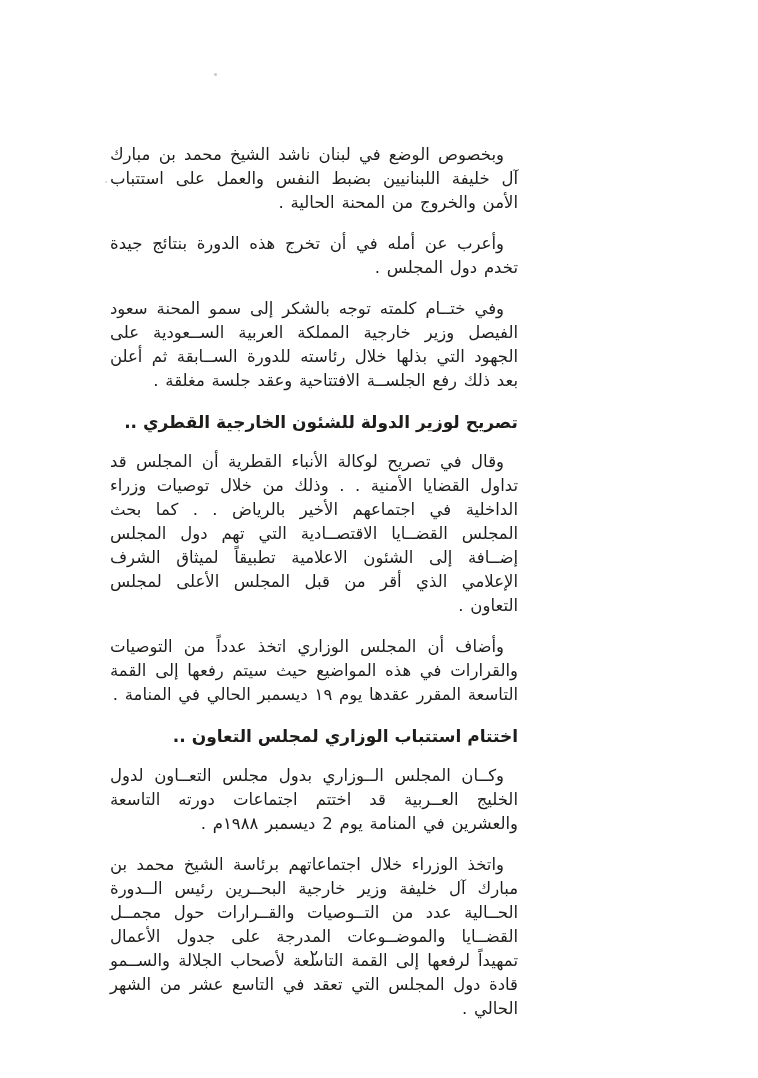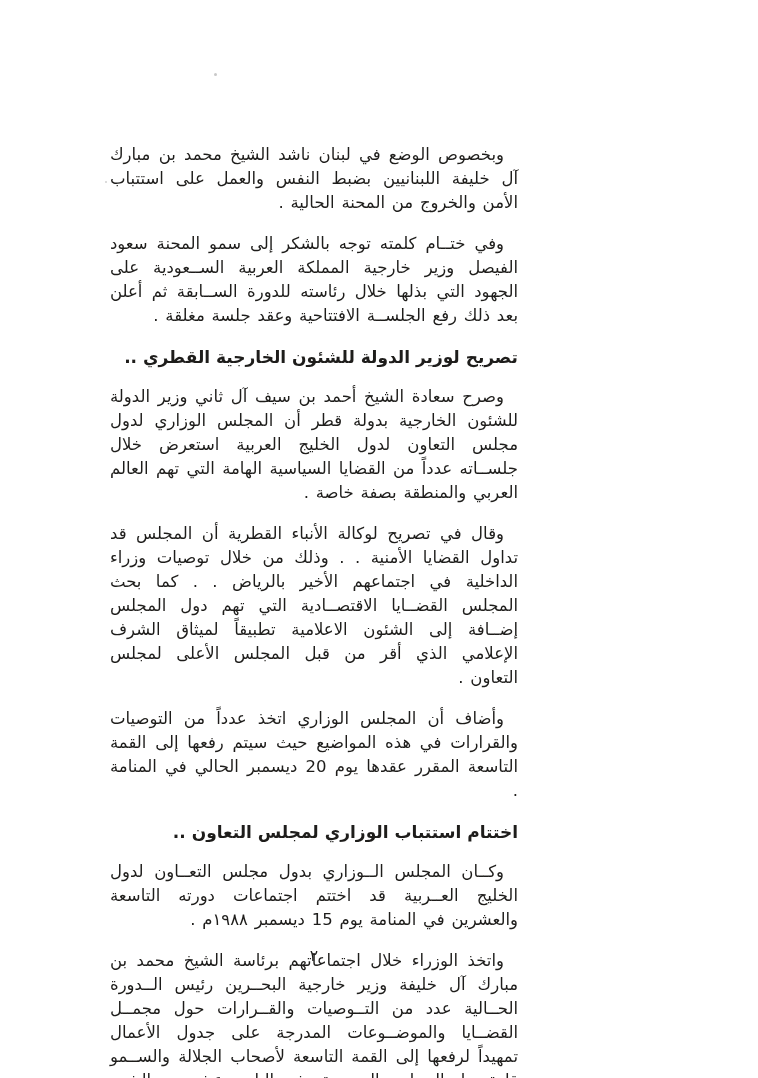--- a/index.html
+++ b/index.html
@@ -67,6 +67,7 @@
 
   <main class="text-column" dir="rtl">
     <p class="para">وبخصوص الوضع في لبنان ناشد الشيخ محمد بن مبارك آل خليفة اللبنانيين بضبط النفس والعمل على استتباب الأمن والخروج من المحنة الحالية .</p>
+    <p class="para">وأعرب عن أمله في أن تخرج هذه الدورة بنتائج جيدة تخدم دول المجلس .</p>
     <p class="para">وفي ختــام كلمته توجه بالشكر إلى سمو المحنة سعود الفيصل وزير خارجية المملكة العربية الســعودية على الجهود التي بذلها خلال رئاسته للدورة الســابقة ثم أعلن بعد ذلك رفع الجلســة الافتتاحية وعقد جلسة مغلقة .</p>
     <h2 class="heading">تصريح لوزير الدولة للشئون الخارجية القطري ..</h2>
     <p class="para">وصرح سعادة الشيخ أحمد بن سيف آل ثاني وزير الدولة للشئون الخارجية بدولة قطر أن المجلس الوزاري لدول مجلس التعاون لدول الخليج العربية استعرض خلال جلســاته عدداً من القضايا السياسية الهامة التي تهم العالم العربي والمنطقة بصفة خاصة .</p>

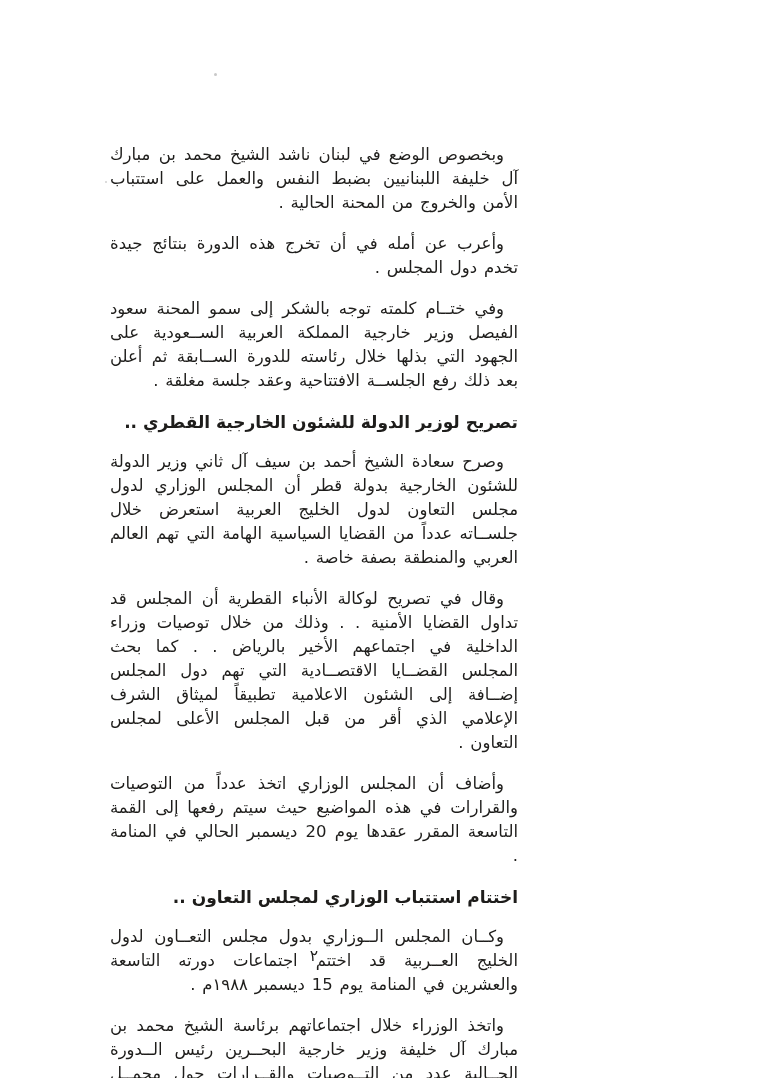--- a/index.html
+++ b/index.html
@@ -70,7 +70,6 @@
     <p class="para">وأعرب عن أمله في أن تخرج هذه الدورة بنتائج جيدة تخدم دول المجلس .</p>
     <p class="para">وفي ختــام كلمته توجه بالشكر إلى سمو المحنة سعود الفيصل وزير خارجية المملكة العربية الســعودية على الجهود التي بذلها خلال رئاسته للدورة الســابقة ثم أعلن بعد ذلك رفع الجلســة الافتتاحية وعقد جلسة مغلقة .</p>
     <h2 class="heading">تصريح لوزير الدولة للشئون الخارجية القطري ..</h2>
-    <p class="para">وصرح سعادة الشيخ أحمد بن سيف آل ثاني وزير الدولة للشئون الخارجية بدولة قطر أن المجلس الوزاري لدول مجلس التعاون لدول الخليج العربية استعرض خلال جلســاته عدداً من القضايا السياسية الهامة التي تهم العالم العربي والمنطقة بصفة خاصة .</p>
     <p class="para">وقال في تصريح لوكالة الأنباء القطرية أن المجلس قد تداول القضايا الأمنية . . وذلك من خلال توصيات وزراء الداخلية في اجتماعهم الأخير بالرياض . . كما بحث المجلس القضــايا الاقتصــادية التي تهم دول المجلس إضــافة إلى الشئون الاعلامية تطبيقاً لميثاق الشرف الإعلامي الذي أقر من قبل المجلس الأعلى لمجلس التعاون .</p>
     <p class="para">وأضاف أن المجلس الوزاري اتخذ عدداً من التوصيات والقرارات في هذه المواضيع حيث سيتم رفعها إلى القمة التاسعة المقرر عقدها يوم 20 ديسمبر الحالي في المنامة .</p>
     <h2 class="heading">اختتام استتباب الوزاري لمجلس التعاون ..</h2>

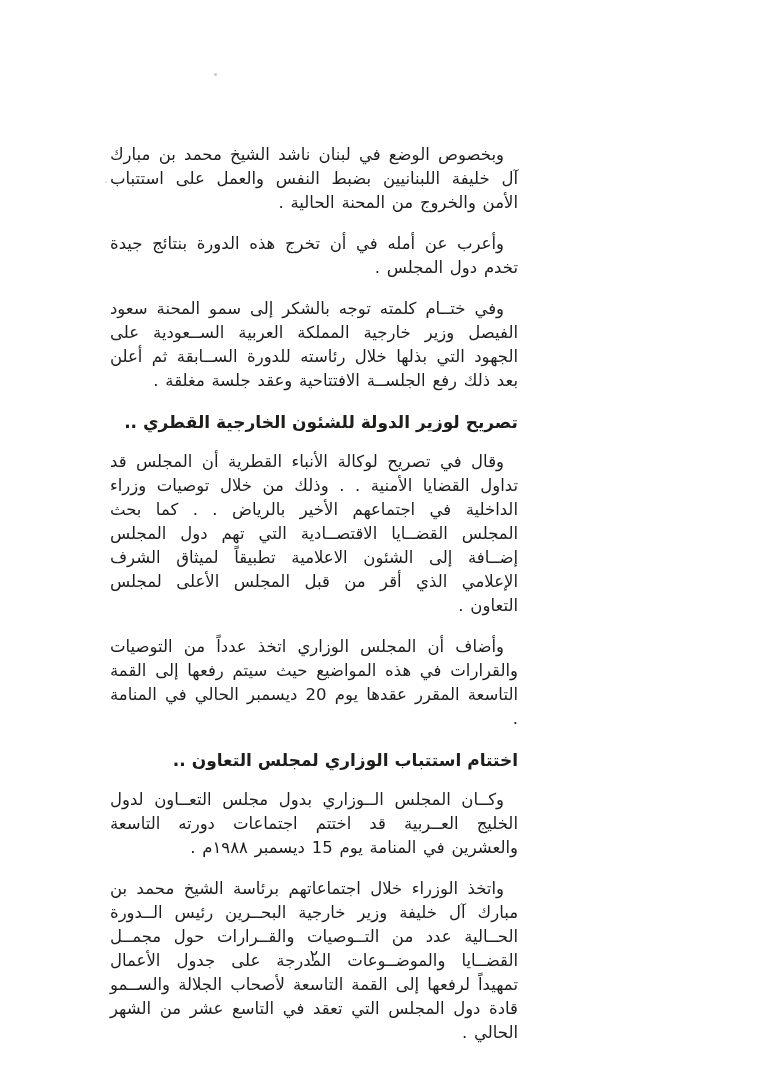--- a/index.html
+++ b/index.html
@@ -71,7 +71,7 @@
     <p class="para">وفي ختــام كلمته توجه بالشكر إلى سمو المحنة سعود الفيصل وزير خارجية المملكة العربية الســعودية على الجهود التي بذلها خلال رئاسته للدورة الســابقة ثم أعلن بعد ذلك رفع الجلســة الافتتاحية وعقد جلسة مغلقة .</p>
     <h2 class="heading">تصريح لوزير الدولة للشئون الخارجية القطري ..</h2>
     <p class="para">وقال في تصريح لوكالة الأنباء القطرية أن المجلس قد تداول القضايا الأمنية . . وذلك من خلال توصيات وزراء الداخلية في اجتماعهم الأخير بالرياض . . كما بحث المجلس القضــايا الاقتصــادية التي تهم دول المجلس إضــافة إلى الشئون الاعلامية تطبيقاً لميثاق الشرف الإعلامي الذي أقر من قبل المجلس الأعلى لمجلس التعاون .</p>
-    <p class="para">وأضاف أن المجلس الوزاري اتخذ عدداً من التوصيات والقرارات في هذه المواضيع حيث سيتم رفعها إلى القمة التاسعة المقرر عقدها يوم 20 ديسمبر الحالي في المنامة .</p>
+    <p class="para">وأضاف أن المجلس الوزاري اتخذ عدداً من التوصيات والقرارات في هذه المواضيع حيث سيتم رفعها إلى القمة التاسعة المقرر عقدها يوم ١٩ ديسمبر الحالي في المنامة .</p>
     <h2 class="heading">اختتام استتباب الوزاري لمجلس التعاون ..</h2>
     <p class="para">وكــان المجلس الــوزاري بدول مجلس التعــاون لدول الخليج العــربية قد اختتم اجتماعات دورته التاسعة والعشرين في المنامة يوم 15 ديسمبر ١٩٨٨م .</p>
     <p class="para">واتخذ الوزراء خلال اجتماعاتهم برئاسة الشيخ محمد بن مبارك آل خليفة وزير خارجية البحــرين رئيس الــدورة الحــالية عدد من التــوصيات والقــرارات حول مجمــل القضــايا والموضــوعات المدرجة على جدول الأعمال تمهيداً لرفعها إلى القمة التاسعة لأصحاب الجلالة والســمو قادة دول المجلس التي تعقد في التاسع عشر من الشهر الحالي .</p>

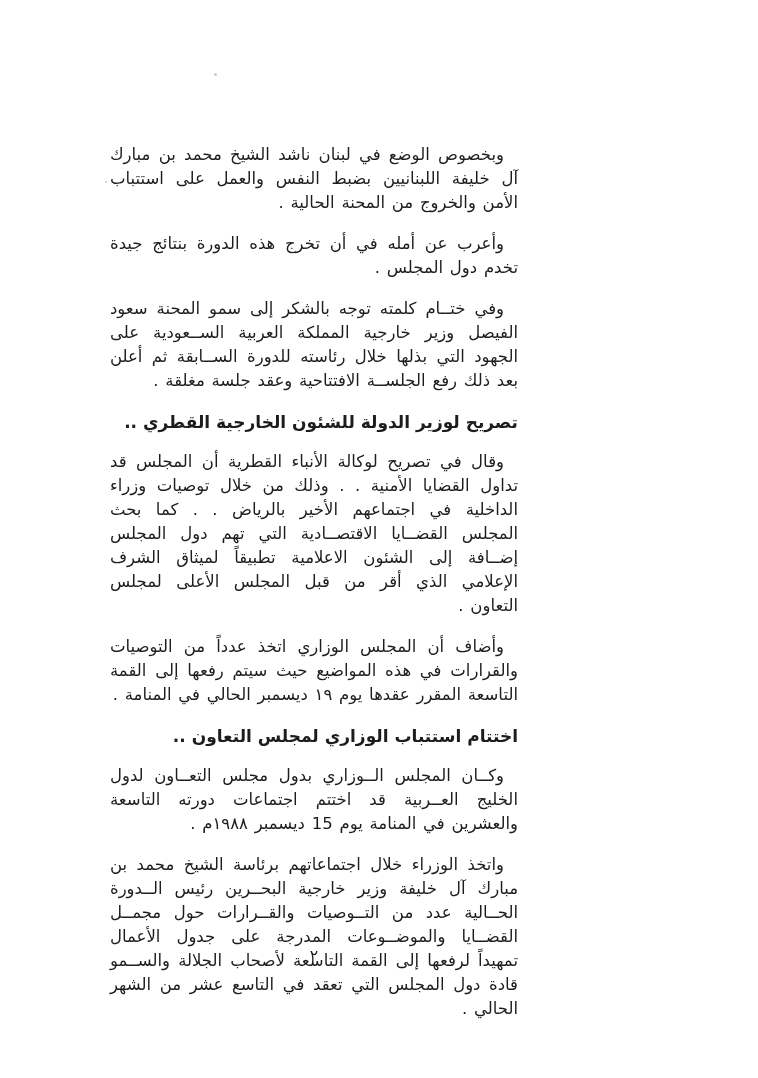--- a/index.html
+++ b/index.html
@@ -73,7 +73,7 @@
     <p class="para">وقال في تصريح لوكالة الأنباء القطرية أن المجلس قد تداول القضايا الأمنية . . وذلك من خلال توصيات وزراء الداخلية في اجتماعهم الأخير بالرياض . . كما بحث المجلس القضــايا الاقتصــادية التي تهم دول المجلس إضــافة إلى الشئون الاعلامية تطبيقاً لميثاق الشرف الإعلامي الذي أقر من قبل المجلس الأعلى لمجلس التعاون .</p>
     <p class="para">وأضاف أن المجلس الوزاري اتخذ عدداً من التوصيات والقرارات في هذه المواضيع حيث سيتم رفعها إلى القمة التاسعة المقرر عقدها يوم ١٩ ديسمبر الحالي في المنامة .</p>
     <h2 class="heading">اختتام استتباب الوزاري لمجلس التعاون ..</h2>
-    <p class="para">وكــان المجلس الــوزاري بدول مجلس التعــاون لدول الخليج العــربية قد اختتم اجتماعات دورته التاسعة والعشرين في المنامة يوم 15 ديسمبر ١٩٨٨م .</p>
+    <p class="para">وكــان المجلس الــوزاري بدول مجلس التعــاون لدول الخليج العــربية قد اختتم اجتماعات دورته التاسعة والعشرين في المنامة يوم 2 ديسمبر ١٩٨٨م .</p>
     <p class="para">واتخذ الوزراء خلال اجتماعاتهم برئاسة الشيخ محمد بن مبارك آل خليفة وزير خارجية البحــرين رئيس الــدورة الحــالية عدد من التــوصيات والقــرارات حول مجمــل القضــايا والموضــوعات المدرجة على جدول الأعمال تمهيداً لرفعها إلى القمة التاسعة لأصحاب الجلالة والســمو قادة دول المجلس التي تعقد في التاسع عشر من الشهر الحالي .</p>
   </main>
 

